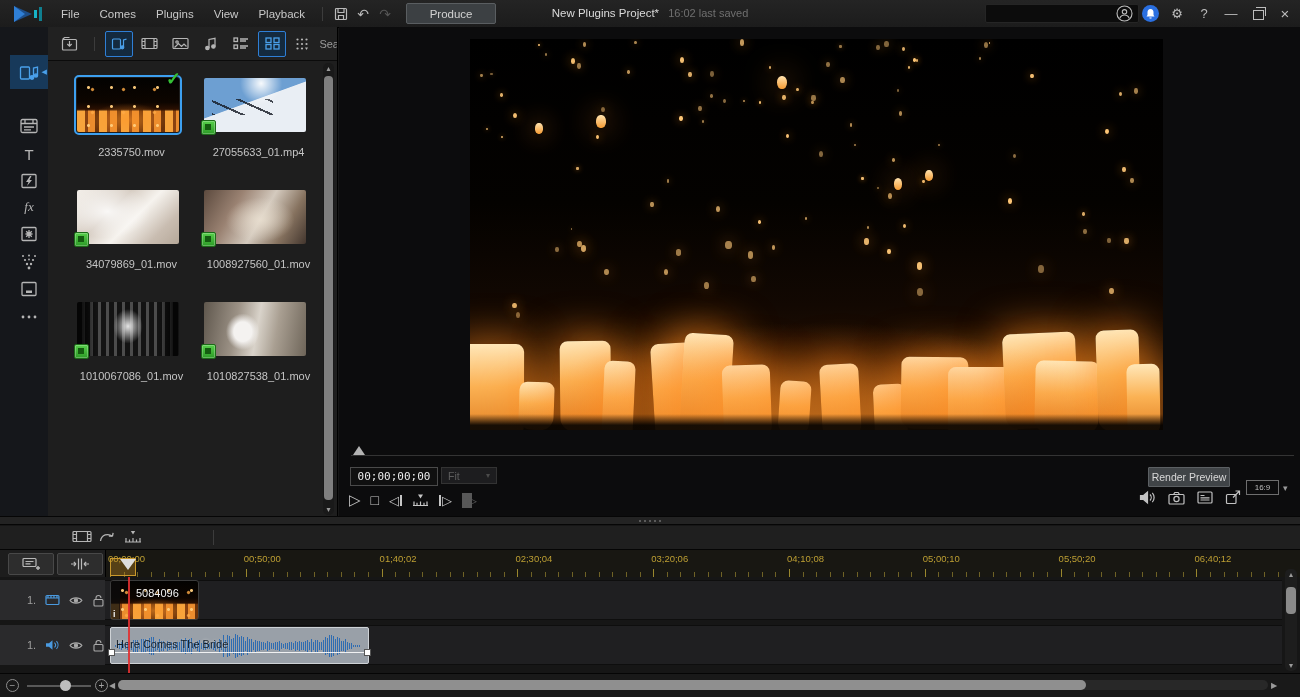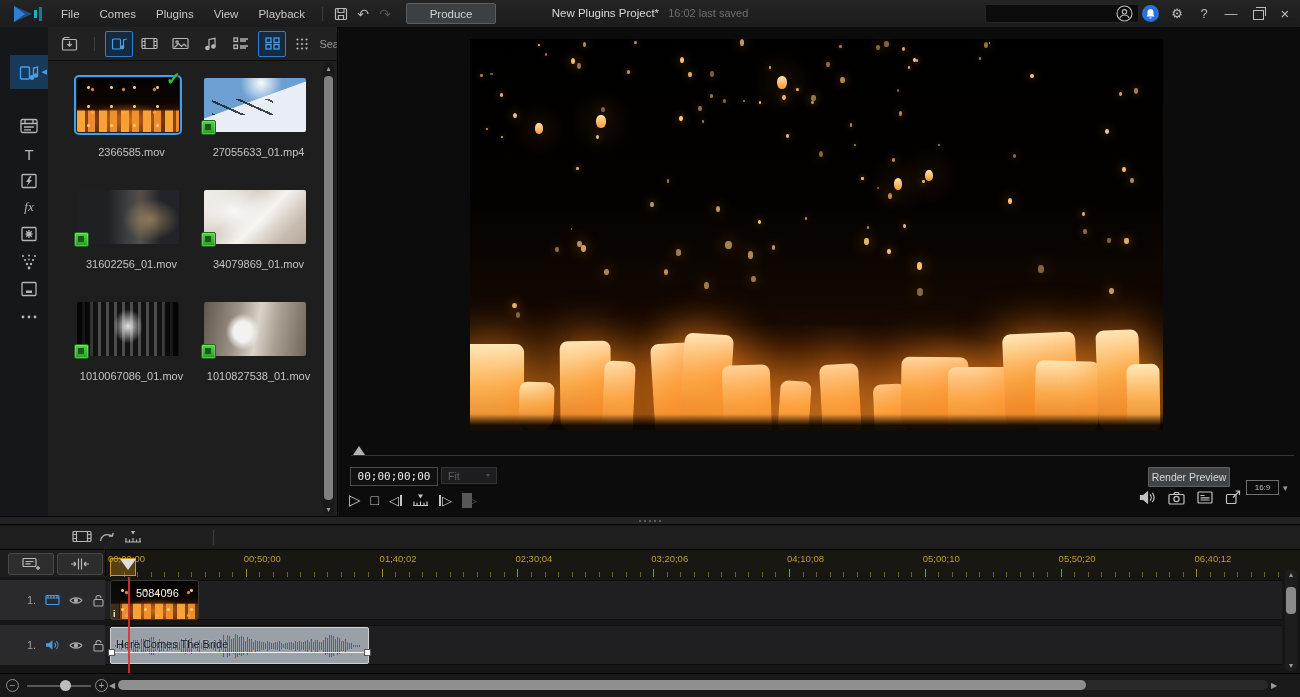--- a/index.html
+++ b/index.html
@@ -357,7 +357,7 @@
           <div class="thumb v-lanterns sel">
             <div class="check">✓</div>
           </div>
-          <div class="lib-label">2366585.mov</div>
+          <div class="lib-label">2335750.mov</div>
         </div>
         <div class="lib-item">
           <div class="thumb v-mountain">

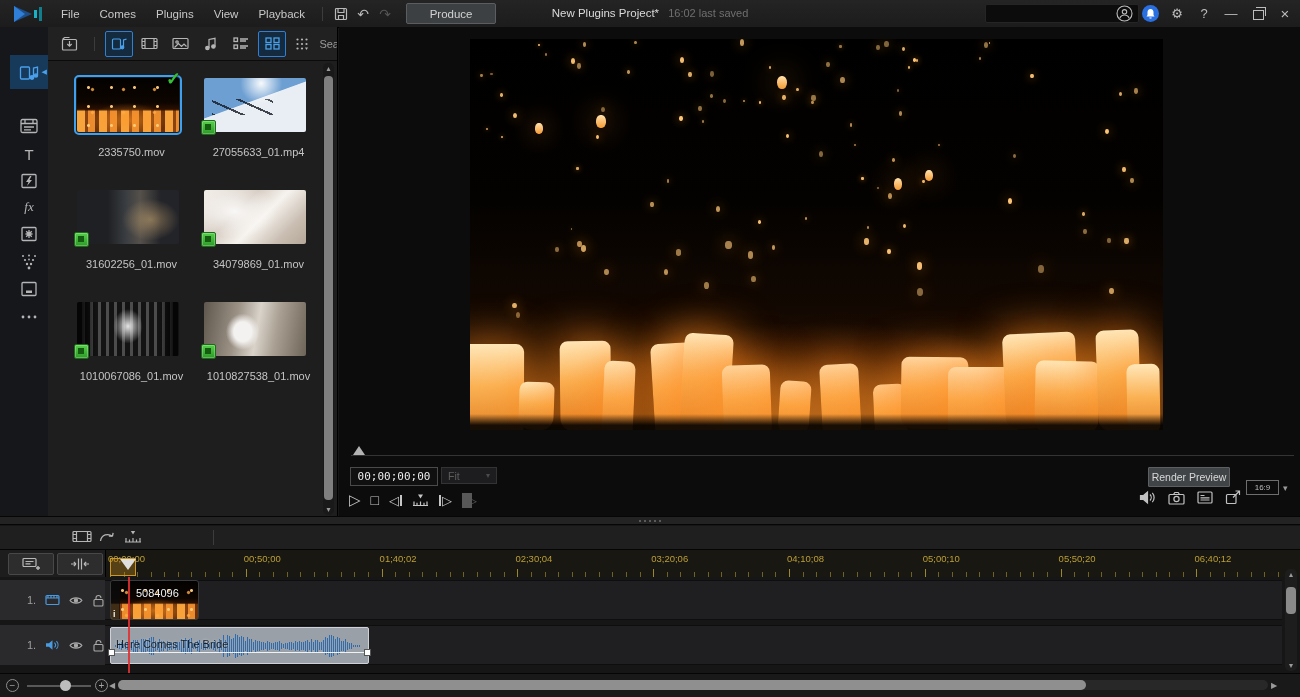--- a/index.html
+++ b/index.html
@@ -366,12 +366,6 @@
           <div class="lib-label">27055633_01.mp4</div>
         </div>
         <div class="lib-item">
-          <div class="thumb v-gym">
-            <div class="badge"></div>
-          </div>
-          <div class="lib-label">31602256_01.mov</div>
-        </div>
-        <div class="lib-item">
           <div class="thumb v-bride">
             <div class="badge"></div>
           </div>

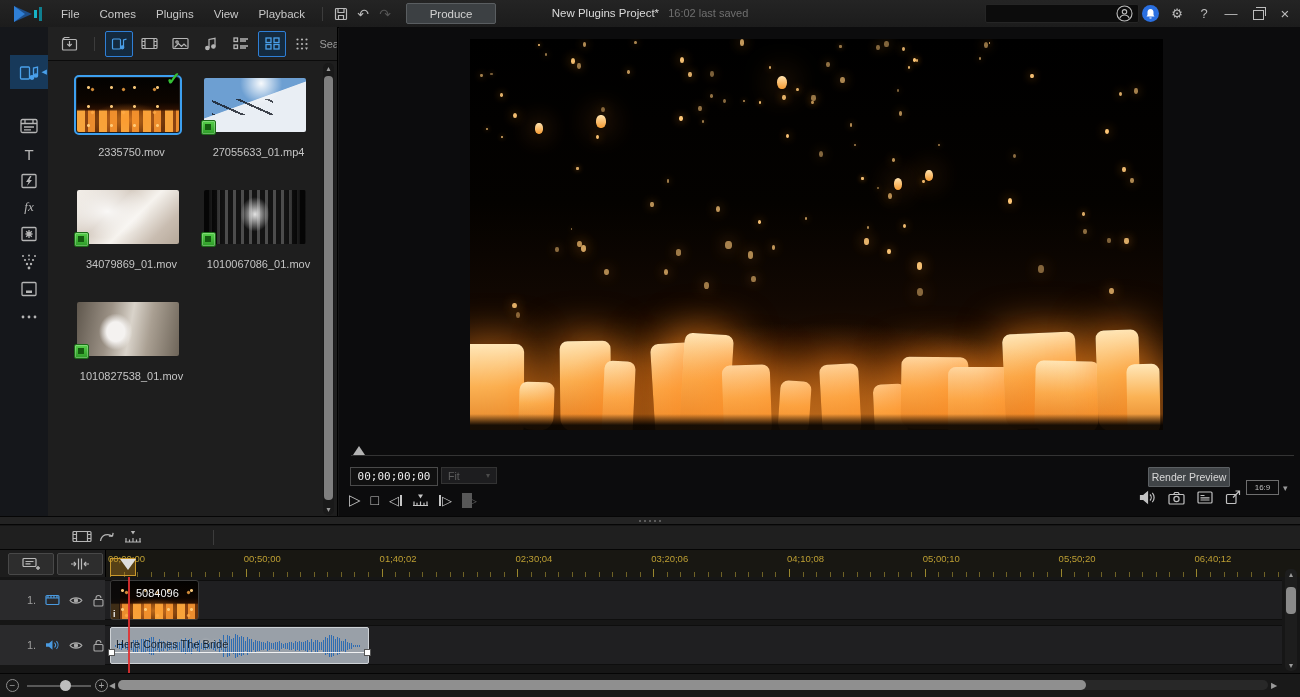--- a/index.html
+++ b/index.html
@@ -372,6 +372,12 @@
           <div class="lib-label">34079869_01.mov</div>
         </div>
         <div class="lib-item">
+          <div class="thumb v-hands">
+            <div class="badge"></div>
+          </div>
+          <div class="lib-label">1008927560_01.mov</div>
+        </div>
+        <div class="lib-item">
           <div class="thumb v-corridor">
             <div class="badge"></div>
           </div>

